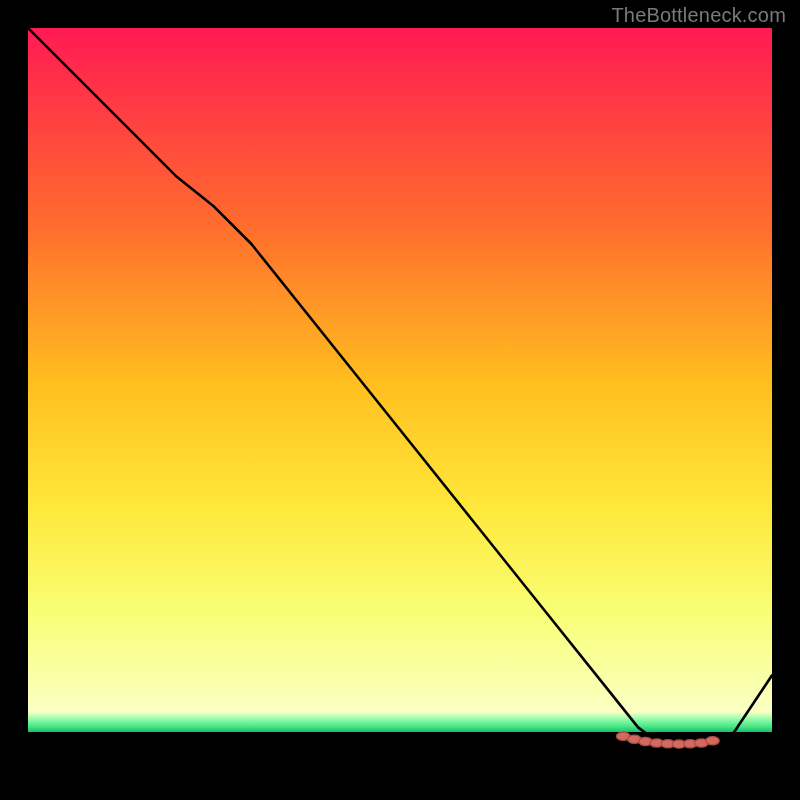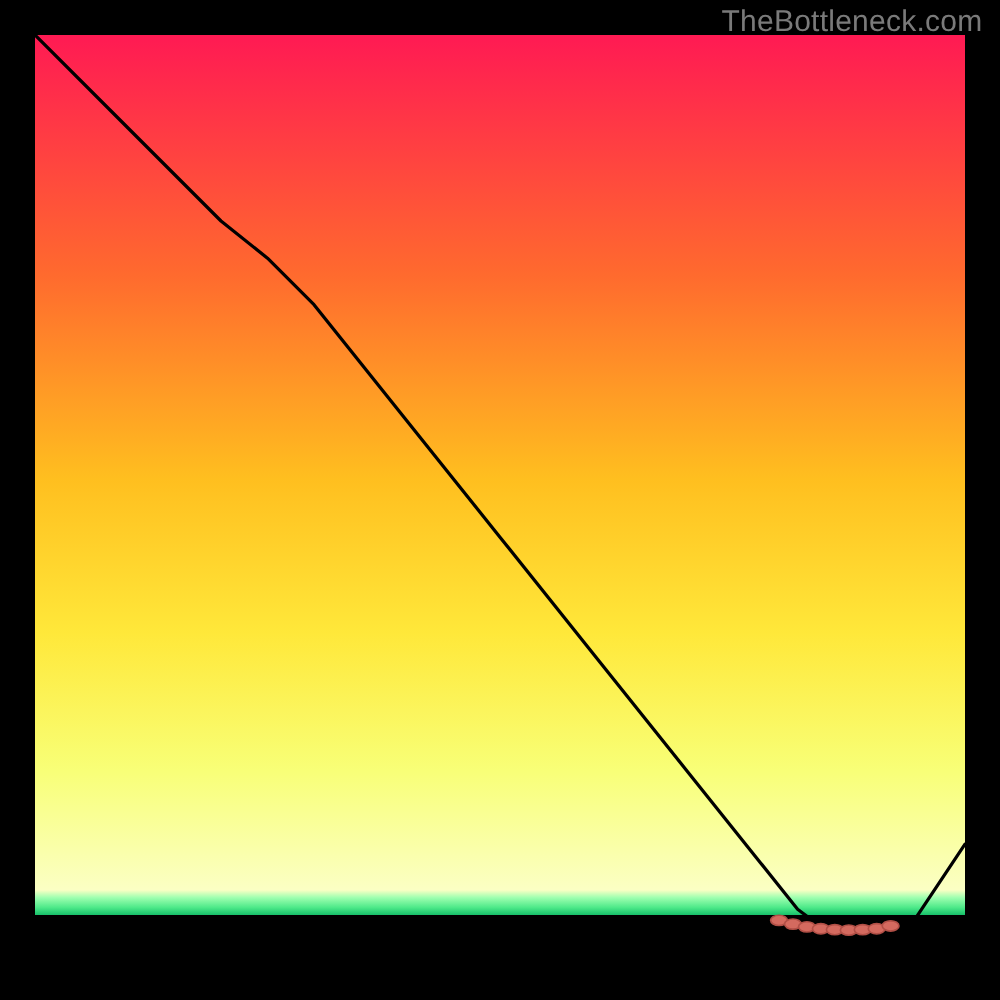--- a/index.html
+++ b/index.html
@@ -22,7 +22,7 @@
     top: 4px;
     right: 14px;
     color: #7a7a7a;
-    font-size: 24px;
+    font-size: 20px;
     letter-spacing: 0.2px;
     z-index: 30;
   }

